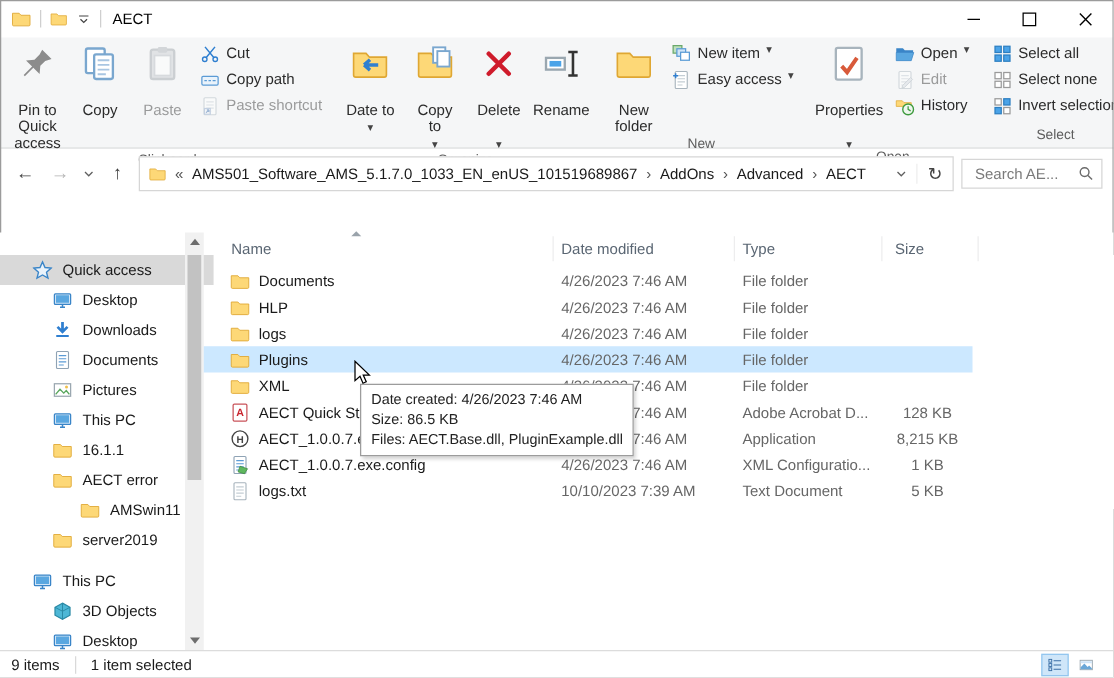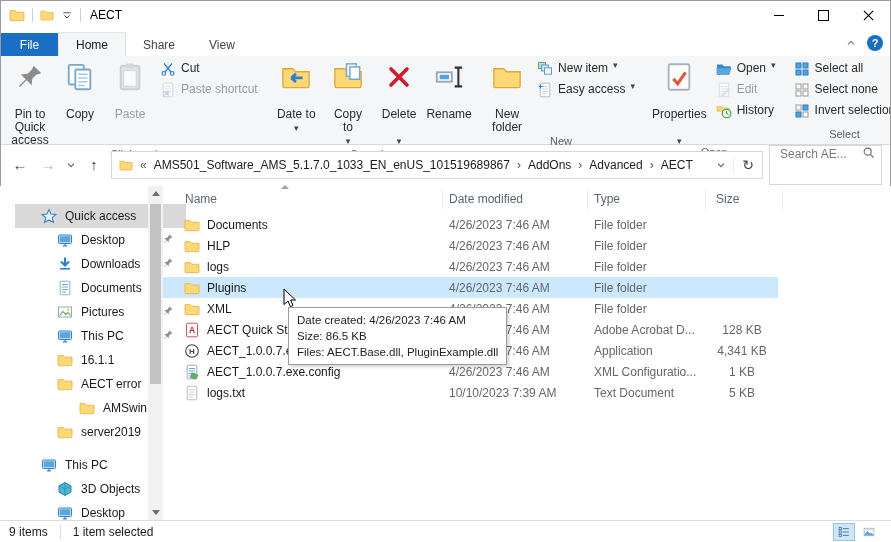--- a/index.html
+++ b/index.html
@@ -174,28 +174,6 @@
     </div>
   </div>
 
-  <div class="tabrow">
-    <div class="tab tab-file">
-        <span>File</span>
-      </div>
-    <div class="tab active">
-        <span>Home</span>
-      </div>
-    <div class="tab">
-        <span>Share</span>
-      </div>
-    <div class="tab">
-        <span>View</span>
-      </div>
-    <div class="tabrow-right">
-      <svg class="ic12" viewBox="0 0 16 16">
-          <use href="#i-chevup"></use>
-        </svg>
-      <div class="help-circle">
-          <span>?</span>
-        </div>
-    </div>
-  </div>
 
   <div class="ribbon">
 

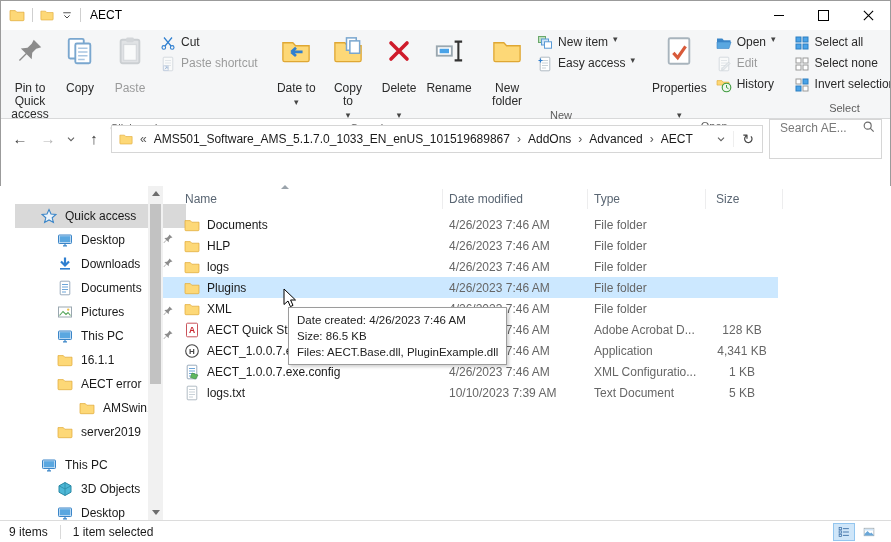--- a/index.html
+++ b/index.html
@@ -210,6 +210,13 @@
               </svg>
             <span>Cut</span>
           </div>
+          <div class="rbtn-small">
+            <svg class="ic16" viewBox="0 0 16 16">
+                <rect x="1.5" y="5" width="13" height="7" rx="1" fill="#eaf3fb" stroke="#5b9bd5"></rect>
+                <path d="M3.5 8.5 h2 M6.8 8.5 h2 M10.1 8.5 h2.4" stroke="#5b9bd5" stroke-width="1.1"></path>
+              </svg>
+            <span>Copy path</span>
+          </div>
           <div class="rbtn-small disabled">
             <svg class="ic16" viewBox="0 0 16 16">
                 <use href="#i-page"></use>

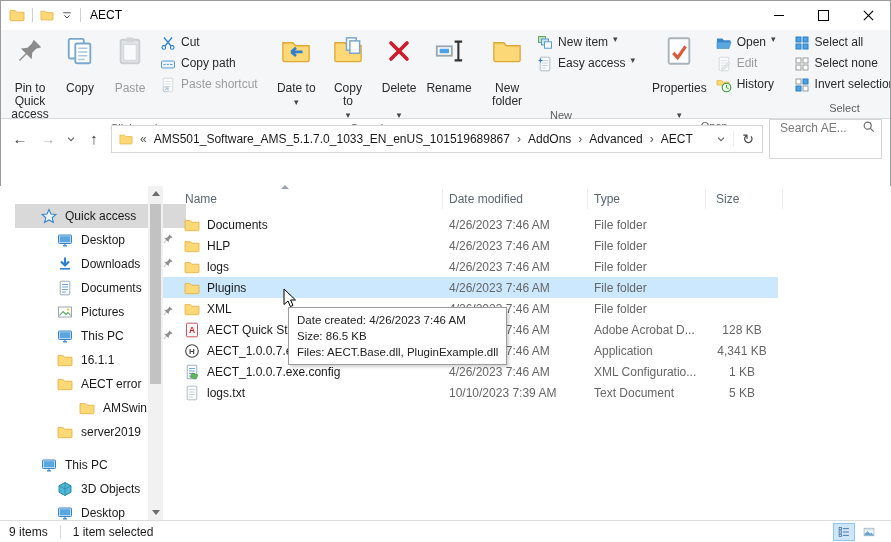--- a/index.html
+++ b/index.html
@@ -56,7 +56,7 @@
   .addr-right{display:flex;align-items:center;gap:0}
   .addr-dd{width:24px;display:flex;align-items:center;justify-content:center}
   .refreshbox{width:28px;border-left:1px solid #eee;display:flex;align-items:center;justify-content:center;color:#444;font-size:14px}
-  .searchbox{width:113px;height:40px;border:1px solid #d6d6d6;display:flex;align-items:flex-start;padding:0 5px 0 8px;box-sizing:border-box;gap:4px}
+  .searchbox{width:113px;height:24px;border:1px solid #d6d6d6;display:flex;align-items:center;padding:0 5px 0 8px;box-sizing:border-box;gap:4px}
   .searchbox input{border:none;outline:none;flex:1;min-width:0;font:12px "Liberation Sans",sans-serif;color:#333;background:transparent}
   .searchbox input::placeholder{color:#7a7a7a}
 

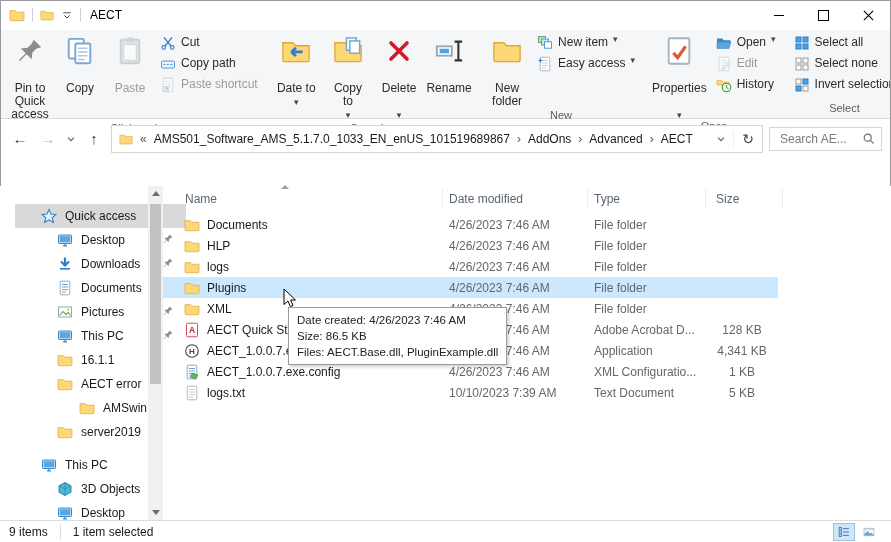--- a/index.html
+++ b/index.html
@@ -62,7 +62,7 @@
 
   
   .main{position:absolute;top:186px;left:0;right:0;bottom:22px;background:#fff}
-  .sidebar{position:absolute;left:15px;top:0;width:171px;bottom:0;overflow:hidden;padding-top:18px;box-sizing:border-box}
+  .sidebar{position:absolute;left:0;top:0;width:171px;bottom:0;overflow:hidden;padding-top:18px;box-sizing:border-box}
   .side-item{height:24px;display:flex;align-items:center;gap:8px;position:relative;color:#1a1a1a;box-sizing:border-box}
   .side-item.sel{background:#d9d9d9}
   .pin-ind{position:absolute;right:12px;top:5px}

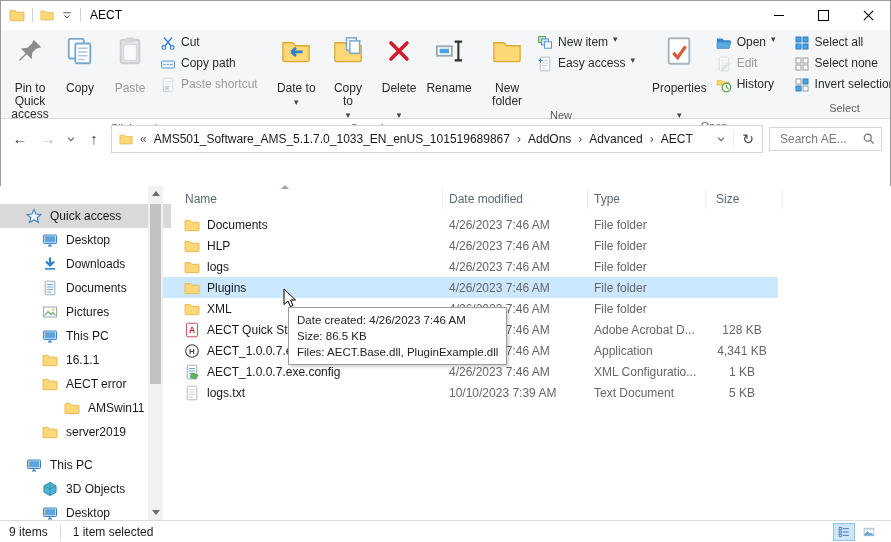--- a/index.html
+++ b/index.html
@@ -623,7 +623,7 @@
             </span>
           <span class="cell c-date">4/26/2023 7:46 AM</span>
           <span class="cell c-type">Application</span>
-          <span class="cell c-size">4,341 KB</span>
+          <span class="cell c-size">8,215 KB</span>
         </div>
         <div class="frow">
           <span class="cell c-name">

